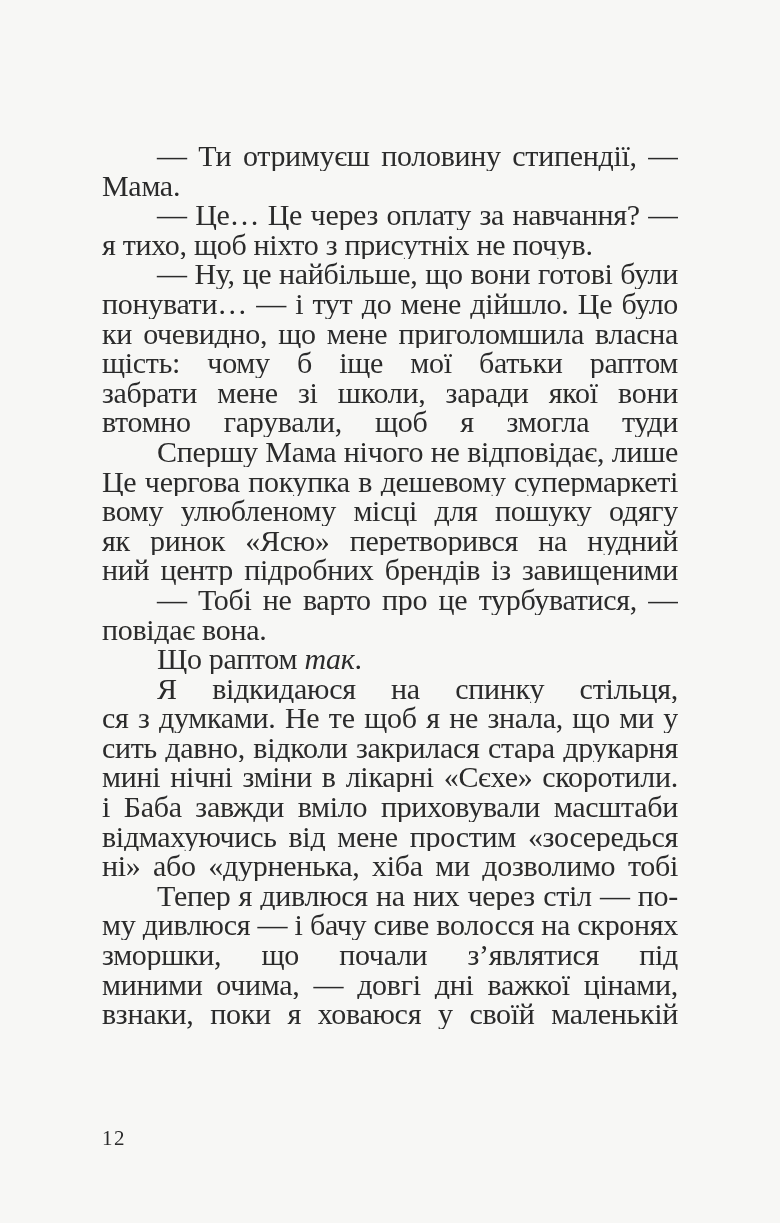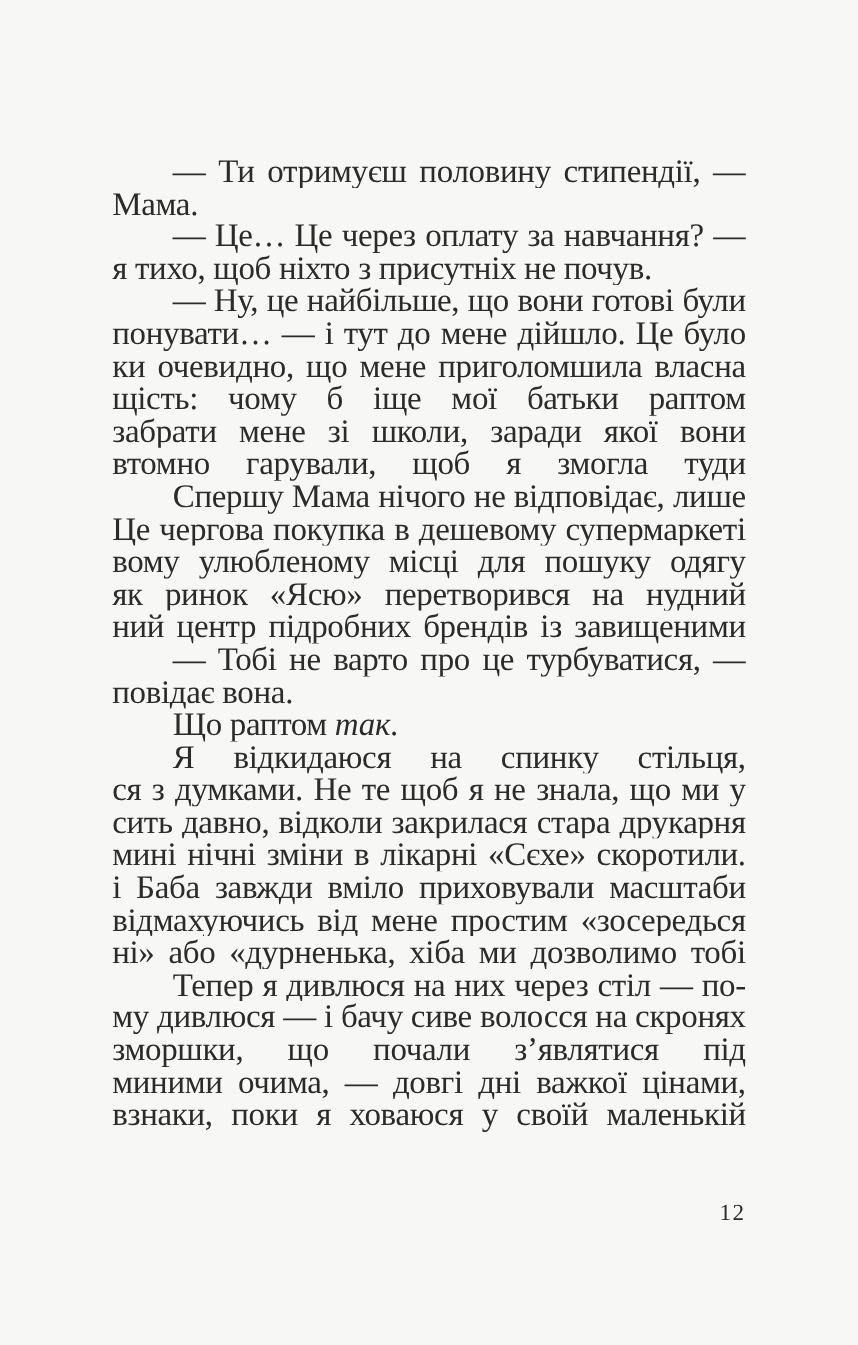--- a/index.html
+++ b/index.html
@@ -45,9 +45,9 @@
   .page-number {
     position: absolute;
     left: 102px;
-    top: 1088px;
+    top: 1124px;
     width: 576px;
-    text-align: right;
+    text-align: left;
     font-size: 21px;
     line-height: 29px;
     letter-spacing: 1.5px;

